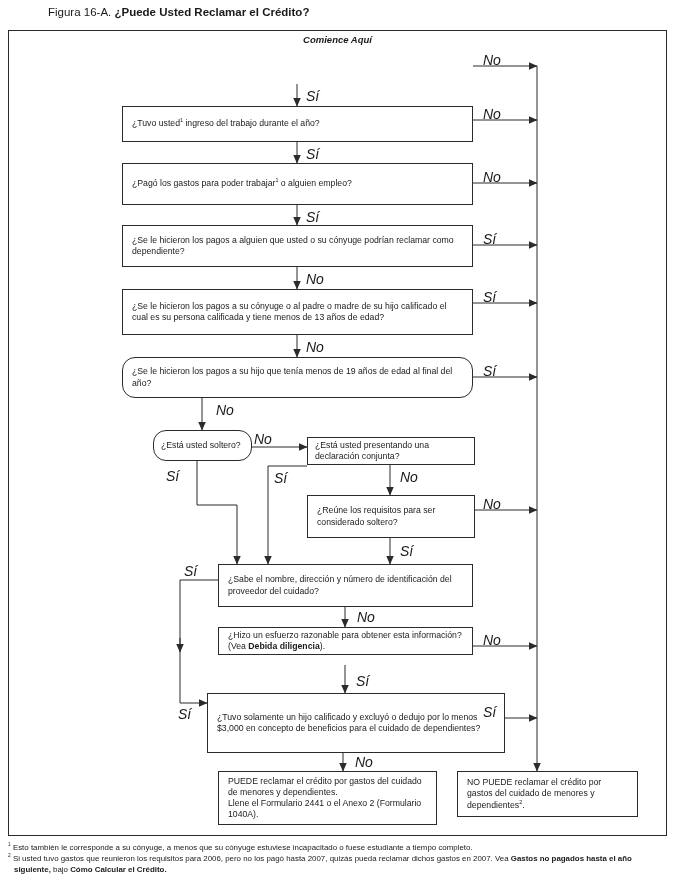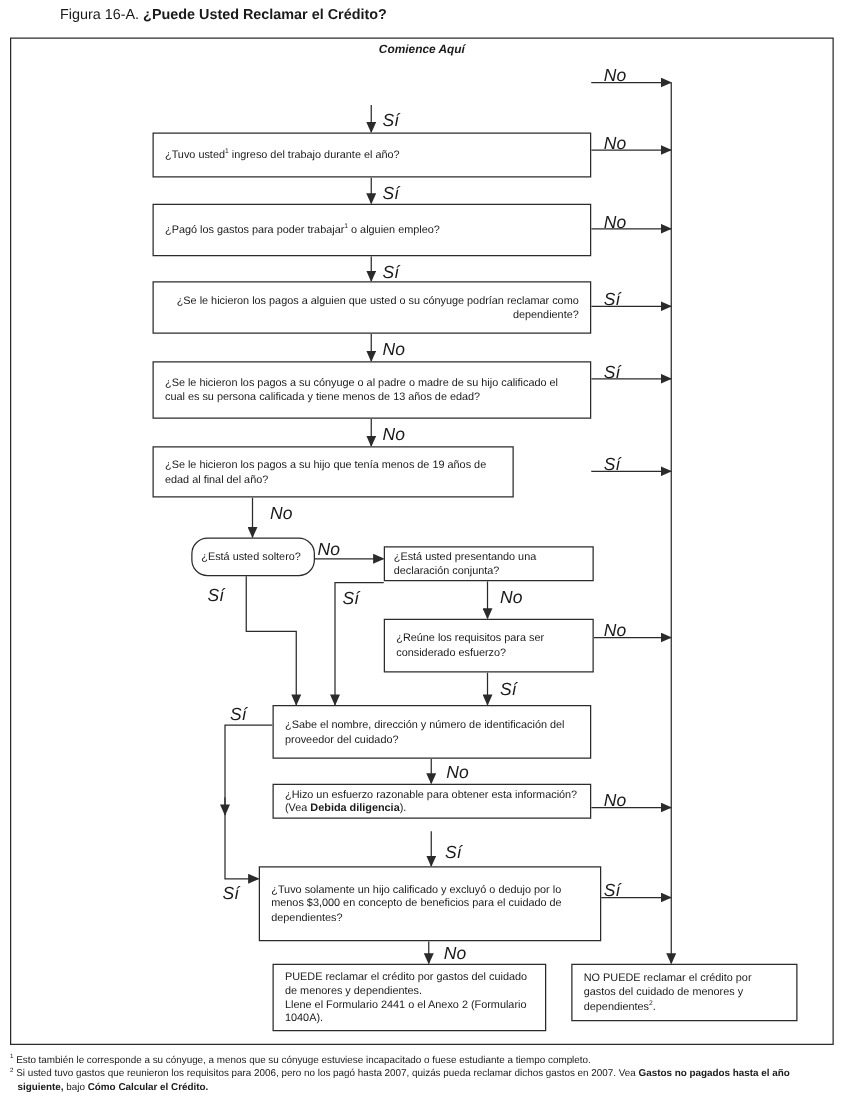--- a/index.html
+++ b/index.html
@@ -80,7 +80,7 @@
     <span><span>¿Pagó los gastos para poder trabajar</span><sup>1</sup><span> o alguien empleo?</span></span>
   </div>
 
-  <div class="box" style="left:122px;top:225px;width:351px;height:42px;text-align:right;">
+  <div class="box" style="left:122px;top:225px;width:351px;height:42px;">
     <span>¿Se le hicieron los pagos a alguien que usted o su cónyuge podrían reclamar como dependiente?</span>
   </div>
 

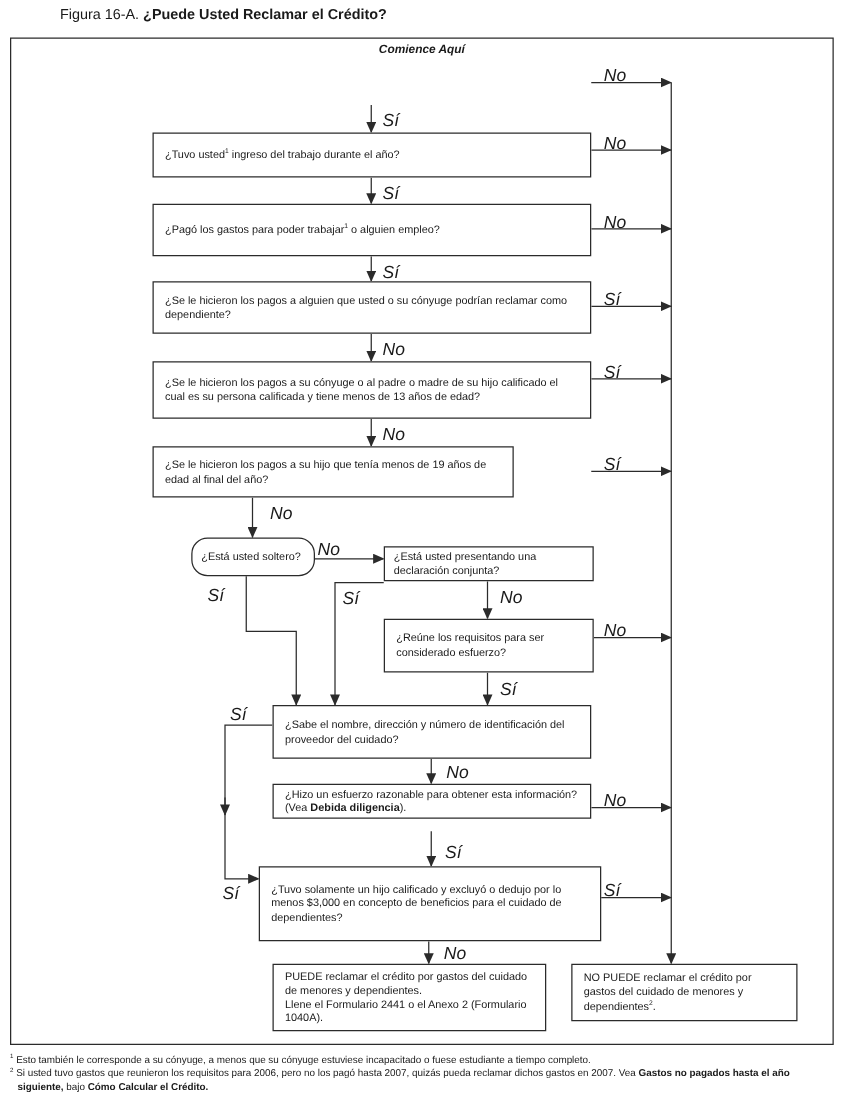--- a/index.html
+++ b/index.html
@@ -88,7 +88,7 @@
     <span>¿Se le hicieron los pagos a su cónyuge o al padre o madre de su hijo calificado el cual es su persona calificada y tiene menos de 13 años de edad?</span>
   </div>
 
-  <div class="box" style="left:122px;top:357px;width:289px;height:41px;">
+  <div class="box" style="left:122px;top:357px;width:351px;height:41px;border-radius:13px;">
     <span>¿Se le hicieron los pagos a su hijo que tenía menos de 19 años de edad al final del año?</span>
   </div>
 

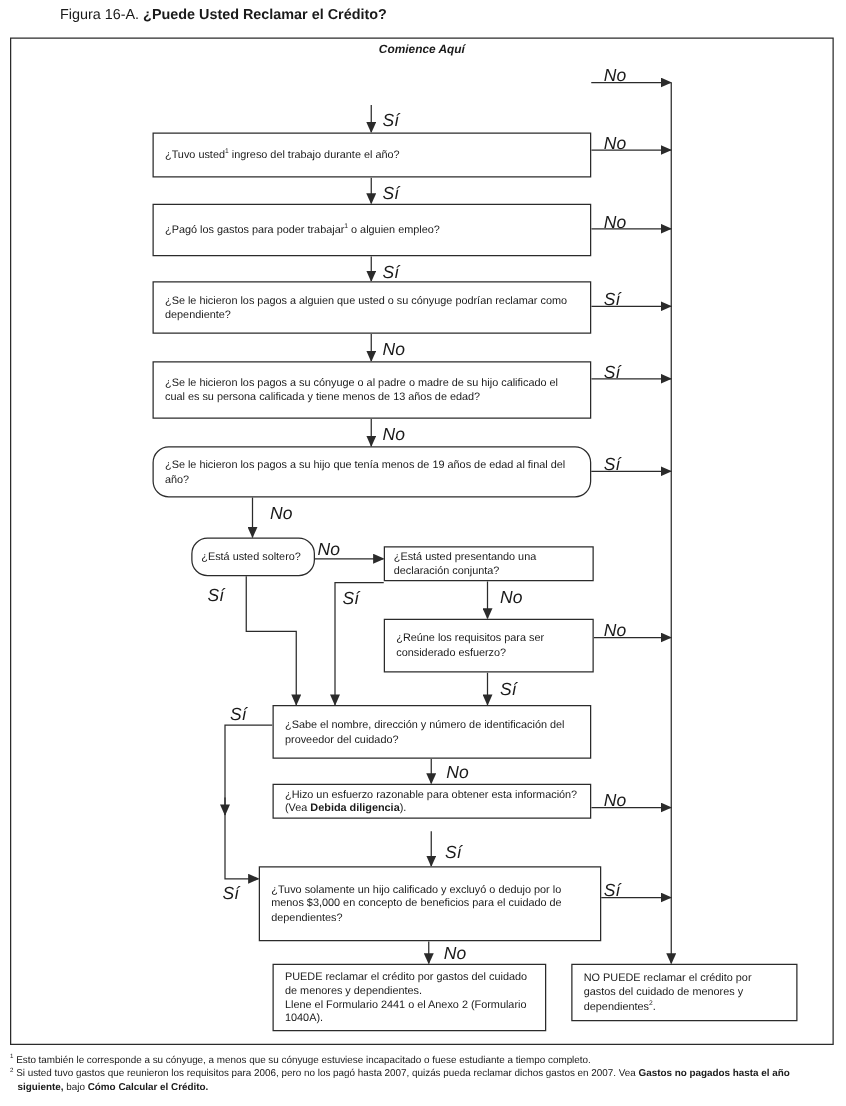--- a/index.html
+++ b/index.html
@@ -101,7 +101,7 @@
   </div>
 
   <div class="box" style="left:307px;top:495px;width:168px;height:43px;">
-    <span>¿Reúne los requisitos para ser considerado esfuerzo?</span>
+    <span>¿Reúne los requisitos para ser considerado soltero?</span>
   </div>
 
   <div class="box" style="left:218px;top:564px;width:255px;height:43px;">

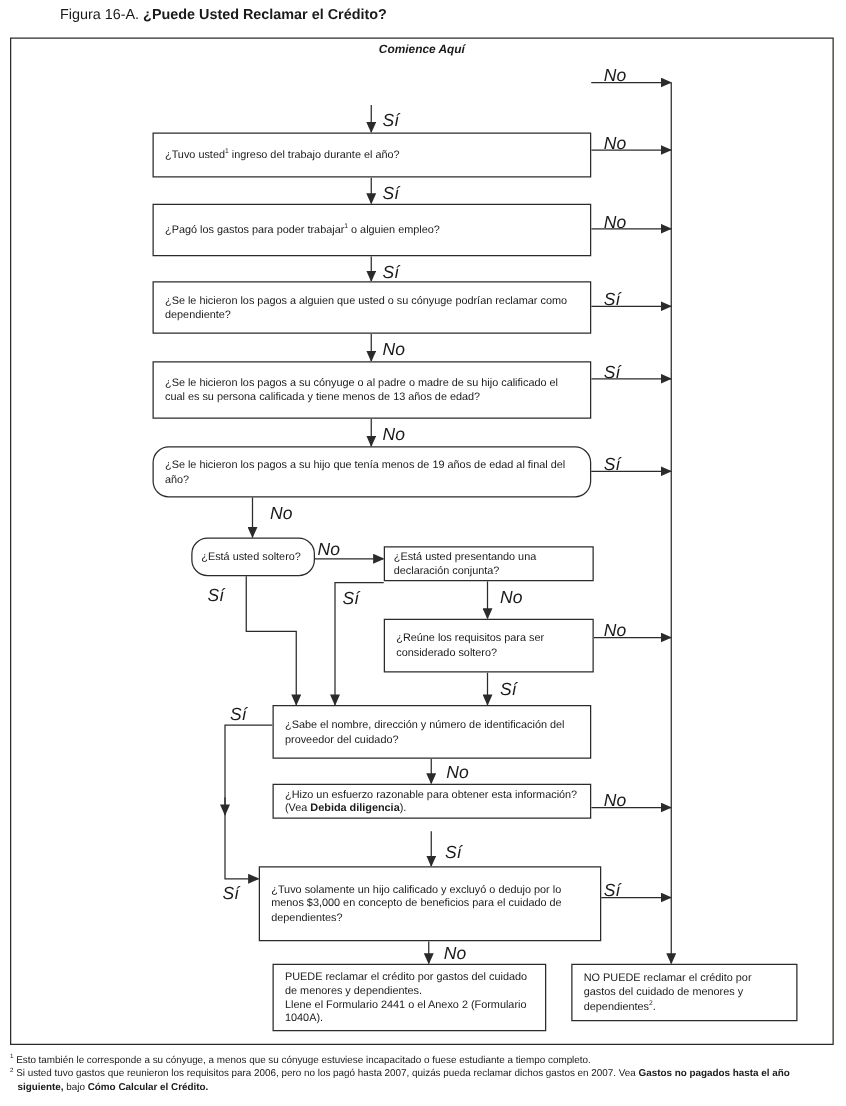--- a/index.html
+++ b/index.html
@@ -112,7 +112,7 @@
     <span><span>¿Hizo un esfuerzo razonable para obtener esta información? (Vea </span><b>Debida diligencia</b><span>).</span></span>
   </div>
 
-  <div class="box" style="left:207px;top:693px;width:274px;height:60px;justify-content:center;">
+  <div class="box" style="left:207px;top:693px;width:298px;height:60px;justify-content:center;">
     <span>¿Tuvo solamente un hijo calificado y excluyó o dedujo por lo menos $3,000 en concepto de beneficios para el cuidado de dependientes?</span>
   </div>
 

